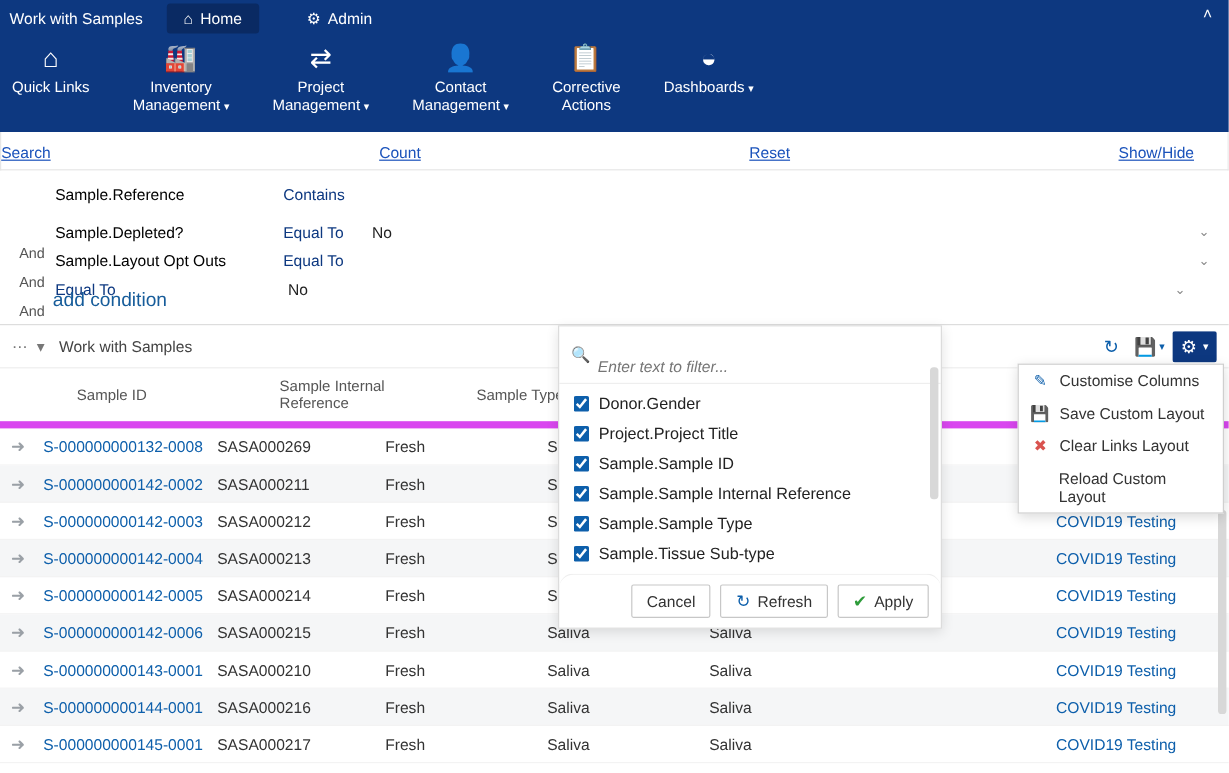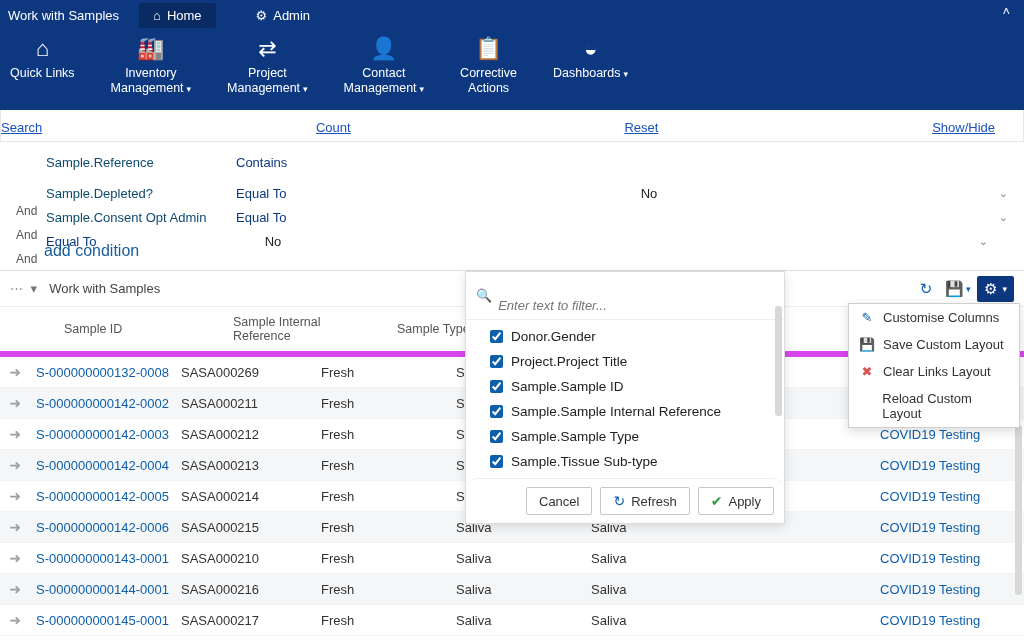--- a/index.html
+++ b/index.html
@@ -27,7 +27,7 @@
   .filters { padding: 2px 16px 10px 16px; }
   .filter-row { display: grid; grid-template-columns: 30px 190px 70px 1fr 20px; align-items: center; height: 24px; font-size: 13px; }
   .filter-row .and { color:#555; font-size:12px;margin-top:36px; }
-  .filter-row .field { color:#0c4a6e; }
+  .filter-row .field { color:#000000; }
   .filter-row .op { color:#0d3880; }
   .filter-row .val { color:#222; padding-left:4px;text-align:center;}
   .filter-row .chev { color:#888; font-size:11px; text-align:right;}

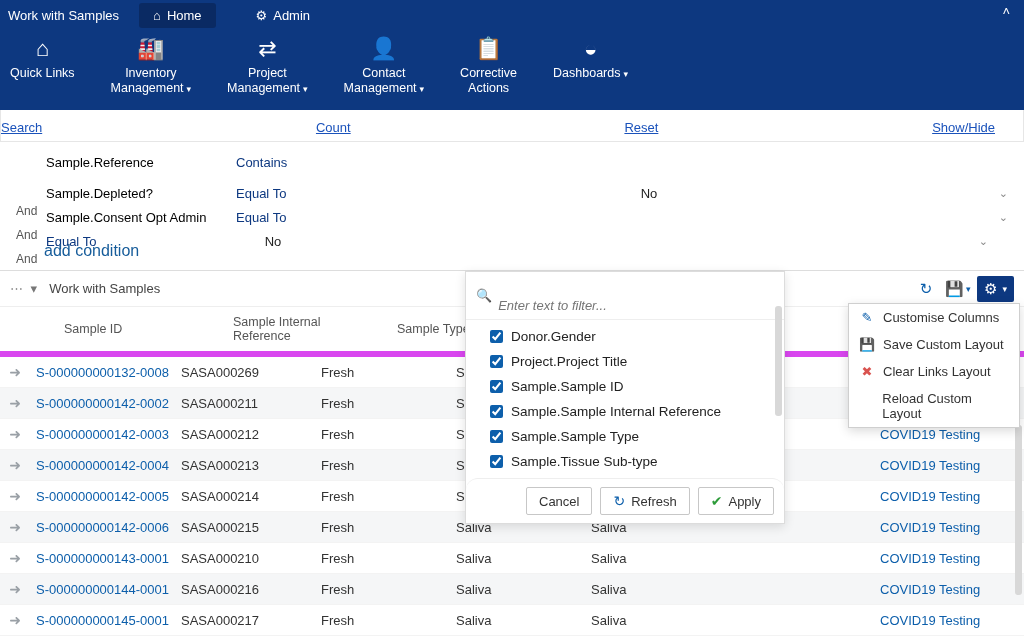--- a/index.html
+++ b/index.html
@@ -29,7 +29,7 @@
   .filter-row .and { color:#555; font-size:12px;margin-top:36px; }
   .filter-row .field { color:#000000; }
   .filter-row .op { color:#0d3880; }
-  .filter-row .val { color:#222; padding-left:4px;text-align:center;}
+  .filter-row .val { color:#222; padding-left:4px;}
   .filter-row .chev { color:#888; font-size:11px; text-align:right;}
   .add-cond { color:#165c9a; margin-left:28px; font-size:16px; display:inline-block; margin-top:2px;}
   

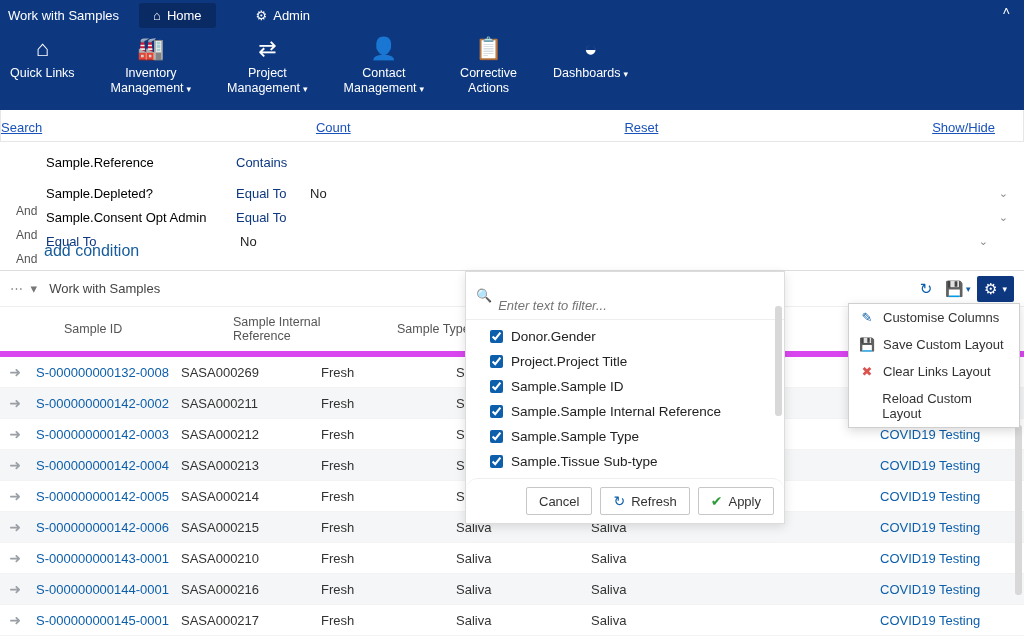--- a/index.html
+++ b/index.html
@@ -150,7 +150,7 @@
   </div>
   <div class="filter-row">
     <span class="and">And</span>
-    <span class="field">Sample.Consent Opt Admin</span>
+    <span class="field">Sample.Layout Opt Outs</span>
     <span class="op">Equal To</span>
     <span class="val"></span>
     <span class="chev">⌄</span>

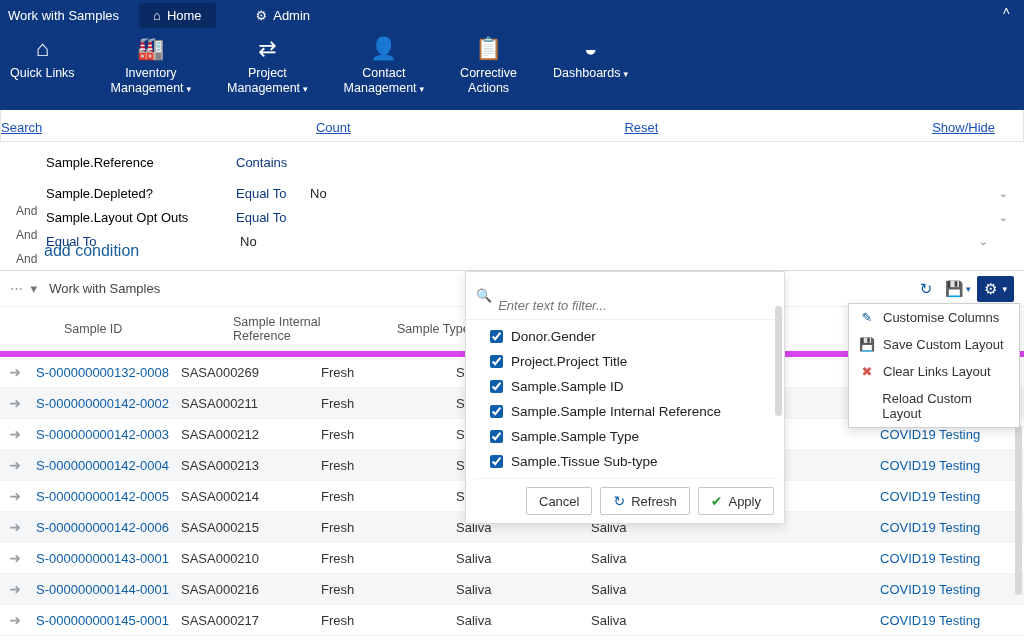--- a/index.html
+++ b/index.html
@@ -61,7 +61,7 @@
   .popup { position:absolute; top:0px; left:465px; width:320px; background:#fff; border:1px solid #dcdcdc; box-shadow: 0 3px 10px rgba(0,0,0,.12); z-index:50;}
   .popup .search { display:flex; align-items:center; gap:6px; padding:6px 10px; border-bottom:1px solid #eee; color:#888;}
   .popup .search input { flex:1; border:none; outline:none; font-style:italic; font-size:13px; color:#666;margin-top:20px;}
-  .popup .list { max-height: 180px; overflow:auto; padding:4px 12px;}
+  .popup .list { max-height: 180px; overflow:auto; padding:4px 0;}
   .popup .item { display:flex; align-items:center; gap:8px; padding:5px 12px; font-size:13.5px; color:#222;}
   .popup .item input { accent-color:#0d5fab;}
   .popup .btns { display:flex; justify-content:flex-end; gap:8px; padding:8px 10px; border-top:1px solid #eee;border-radius:12px;}

